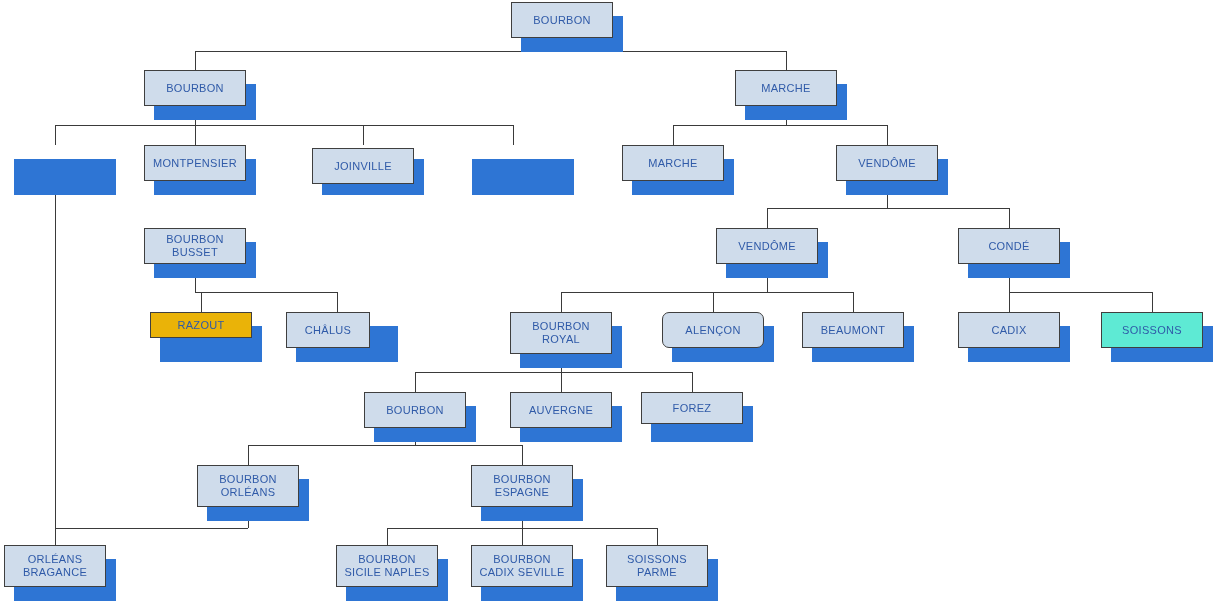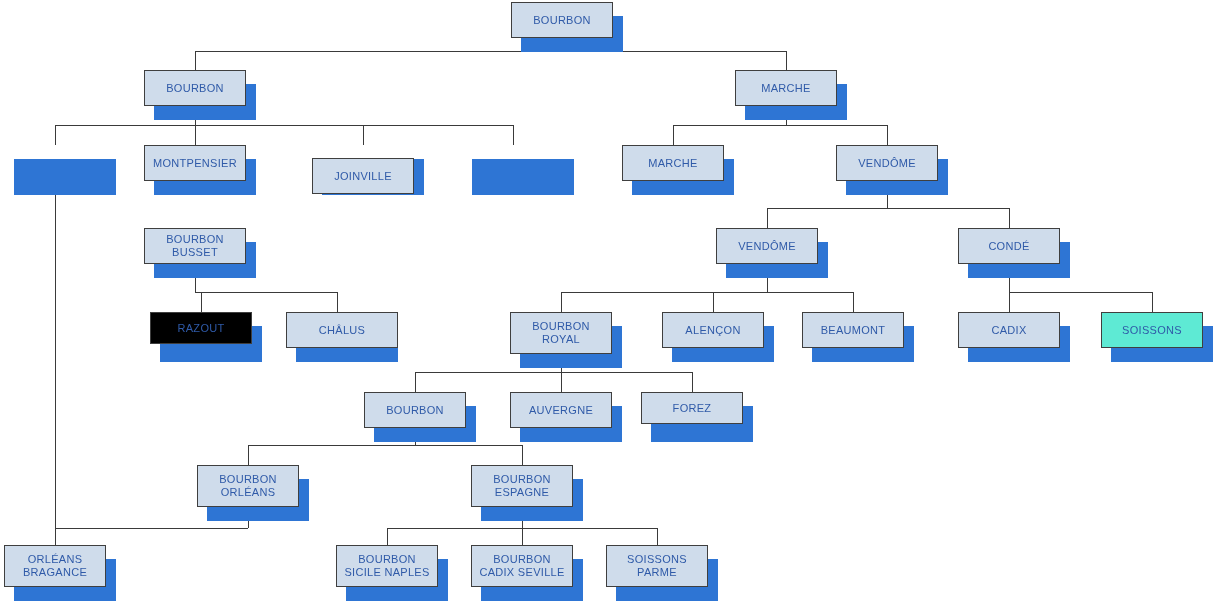--- a/index.html
+++ b/index.html
@@ -114,7 +114,7 @@
     <div class="node-shadow" style="left: 154px; top: 159px; width: 102px; height: 36px; background: rgb(46, 117, 212);"></div>
     <div class="node" style="left: 144px; top: 145px; width: 102px; height: 36px; background: rgb(207, 220, 235); border-color: rgb(63, 63, 63); color: rgb(47, 90, 168);"><span>MONTPENSIER</span></div>
     <div class="node-shadow" style="left: 322px; top: 159px; width: 102px; height: 36px; background: rgb(46, 117, 212);"></div>
-    <div class="node" style="left: 312px; top: 158px; width: 102px; height: 36px; background: rgb(207, 220, 235); border-color: rgb(63, 63, 63); color: rgb(47, 90, 168);"><span>JOINVILLE</span></div>
+    <div class="node" style="left: 312px; top: 148px; width: 102px; height: 36px; background: rgb(207, 220, 235); border-color: rgb(63, 63, 63); color: rgb(47, 90, 168);"><span>JOINVILLE</span></div>
     <div class="node-shadow" style="left: 472px; top: 159px; width: 102px; height: 36px; background: rgb(46, 117, 212);"></div>
     <div class="node-shadow" style="left: 632px; top: 159px; width: 102px; height: 36px; background: rgb(46, 117, 212);"></div>
     <div class="node" style="left: 622px; top: 145px; width: 102px; height: 36px; background: rgb(207, 220, 235); border-color: rgb(63, 63, 63); color: rgb(47, 90, 168);"><span>MARCHE</span></div>

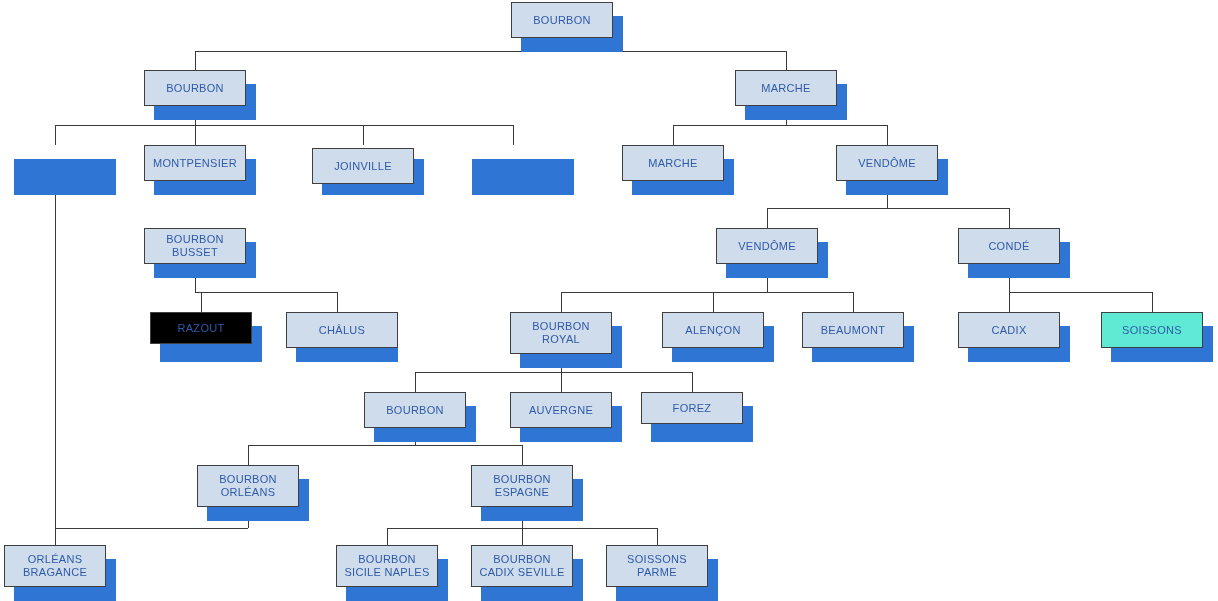--- a/index.html
+++ b/index.html
@@ -127,7 +127,7 @@
     <div class="node-shadow" style="left: 968px; top: 242px; width: 102px; height: 36px; background: rgb(46, 117, 212);"></div>
     <div class="node" style="left: 958px; top: 228px; width: 102px; height: 36px; background: rgb(207, 220, 235); border-color: rgb(63, 63, 63); color: rgb(47, 90, 168);"><span>CONDÉ</span></div>
     <div class="node-shadow" style="left: 160px; top: 326px; width: 102px; height: 36px; background: rgb(46, 117, 212);"></div>
-    <div class="node" style="left: 150px; top: 312px; width: 102px; height: 32px; background: #000000; border-color: rgb(63, 63, 63); color: rgb(47, 90, 168);"><span>RAZOUT</span></div>
+    <div class="node" style="left: 150px; top: 312px; width: 102px; height: 26px; background: #eab308; border-color: rgb(63, 63, 63); color: rgb(47, 90, 168);"><span>RAZOUT</span></div>
     <div class="node-shadow" style="left: 296px; top: 326px; width: 102px; height: 36px; background: rgb(46, 117, 212);"></div>
     <div class="node" style="left: 286px; top: 312px; width: 112px; height: 36px; background: rgb(207, 220, 235); border-color: rgb(63, 63, 63); color: rgb(47, 90, 168);"><span>CHÂLUS</span></div>
     <div class="node-shadow" style="left: 520px; top: 326px; width: 102px; height: 42px; background: rgb(46, 117, 212);"></div>

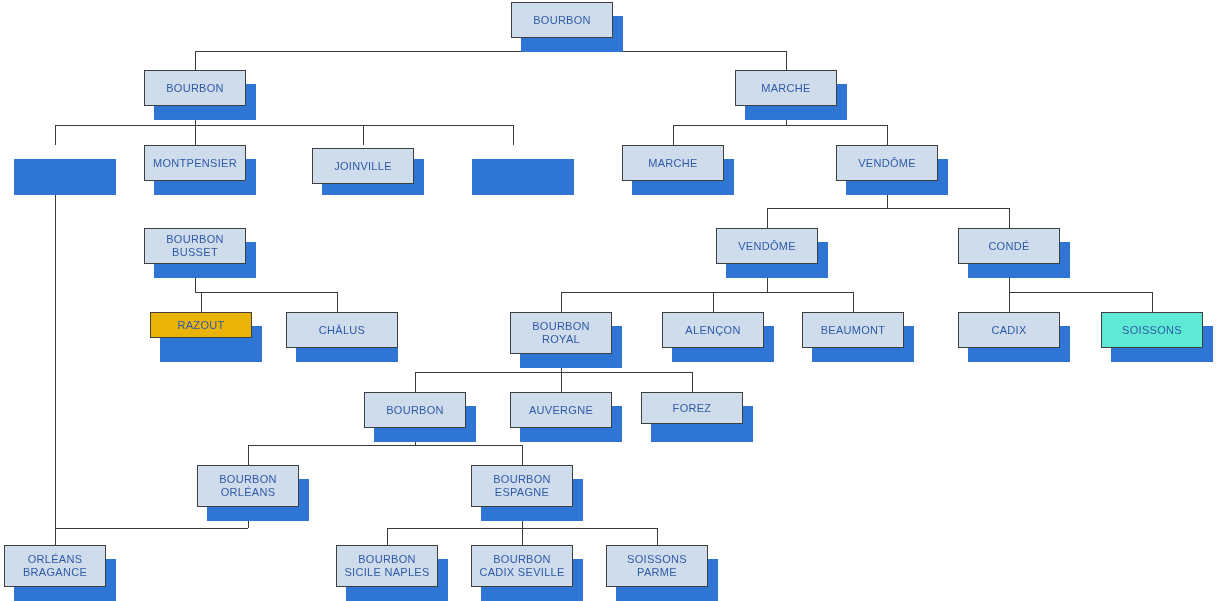--- a/index.html
+++ b/index.html
@@ -129,7 +129,7 @@
     <div class="node-shadow" style="left: 160px; top: 326px; width: 102px; height: 36px; background: rgb(46, 117, 212);"></div>
     <div class="node" style="left: 150px; top: 312px; width: 102px; height: 26px; background: #eab308; border-color: rgb(63, 63, 63); color: rgb(47, 90, 168);"><span>RAZOUT</span></div>
     <div class="node-shadow" style="left: 296px; top: 326px; width: 102px; height: 36px; background: rgb(46, 117, 212);"></div>
-    <div class="node" style="left: 286px; top: 312px; width: 112px; height: 36px; background: rgb(207, 220, 235); border-color: rgb(63, 63, 63); color: rgb(47, 90, 168);"><span>CHÂLUS</span></div>
+    <div class="node" style="left: 286px; top: 312px; width: 84px; height: 36px; background: rgb(207, 220, 235); border-color: rgb(63, 63, 63); color: rgb(47, 90, 168);"><span>CHÂLUS</span></div>
     <div class="node-shadow" style="left: 520px; top: 326px; width: 102px; height: 42px; background: rgb(46, 117, 212);"></div>
     <div class="node" style="left: 510px; top: 312px; width: 102px; height: 42px; background: rgb(207, 220, 235); border-color: rgb(63, 63, 63); color: rgb(47, 90, 168);"><span>BOURBON
 ROYAL</span></div>

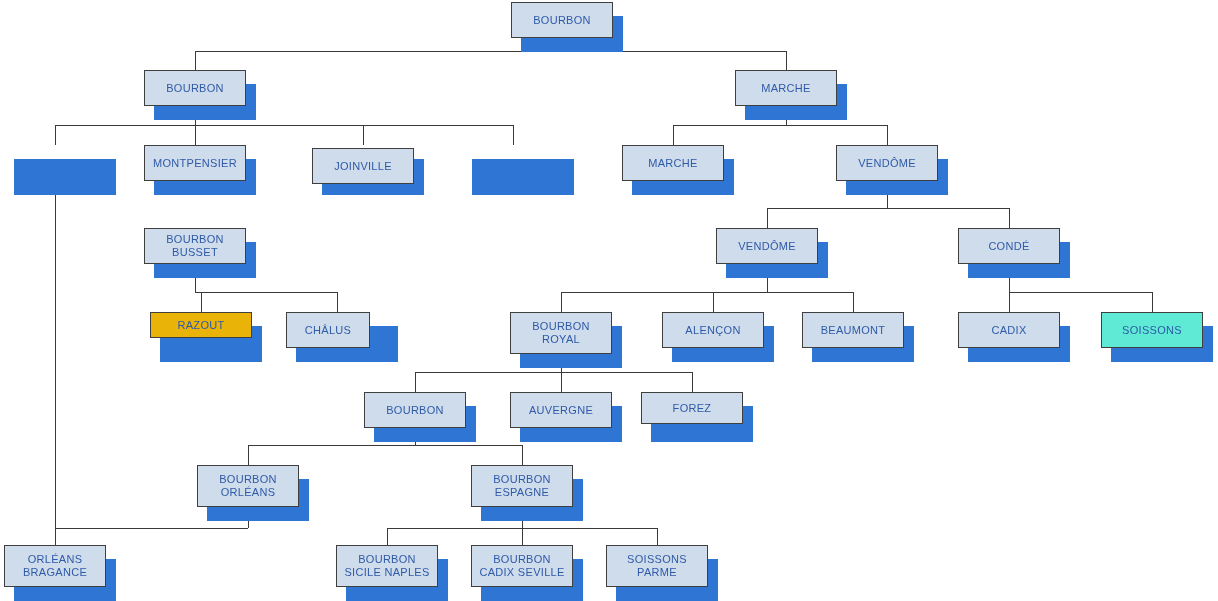--- a/index.html
+++ b/index.html
@@ -134,7 +134,7 @@
     <div class="node" style="left: 510px; top: 312px; width: 102px; height: 42px; background: rgb(207, 220, 235); border-color: rgb(63, 63, 63); color: rgb(47, 90, 168);"><span>BOURBON
 ROYAL</span></div>
     <div class="node-shadow" style="left: 672px; top: 326px; width: 102px; height: 36px; background: rgb(46, 117, 212);"></div>
-    <div class="node" style="left: 662px; top: 312px; width: 102px; height: 36px; background: rgb(207, 220, 235); border-color: rgb(63, 63, 63); color: rgb(47, 90, 168);"><span>ALENÇON</span></div>
+    <div class="node" style="left: 662px; top: 312px; width: 102px; height: 36px; background: rgb(207, 220, 235); border-color: rgb(63, 63, 63); color: rgb(47, 90, 168); border-radius: 7px;"><span>ALENÇON</span></div>
     <div class="node-shadow" style="left: 812px; top: 326px; width: 102px; height: 36px; background: rgb(46, 117, 212);"></div>
     <div class="node" style="left: 802px; top: 312px; width: 102px; height: 36px; background: rgb(207, 220, 235); border-color: rgb(63, 63, 63); color: rgb(47, 90, 168); text-align: right;"><span>BEAUMONT</span></div>
     <div class="node-shadow" style="left: 968px; top: 326px; width: 102px; height: 36px; background: rgb(46, 117, 212);"></div>

